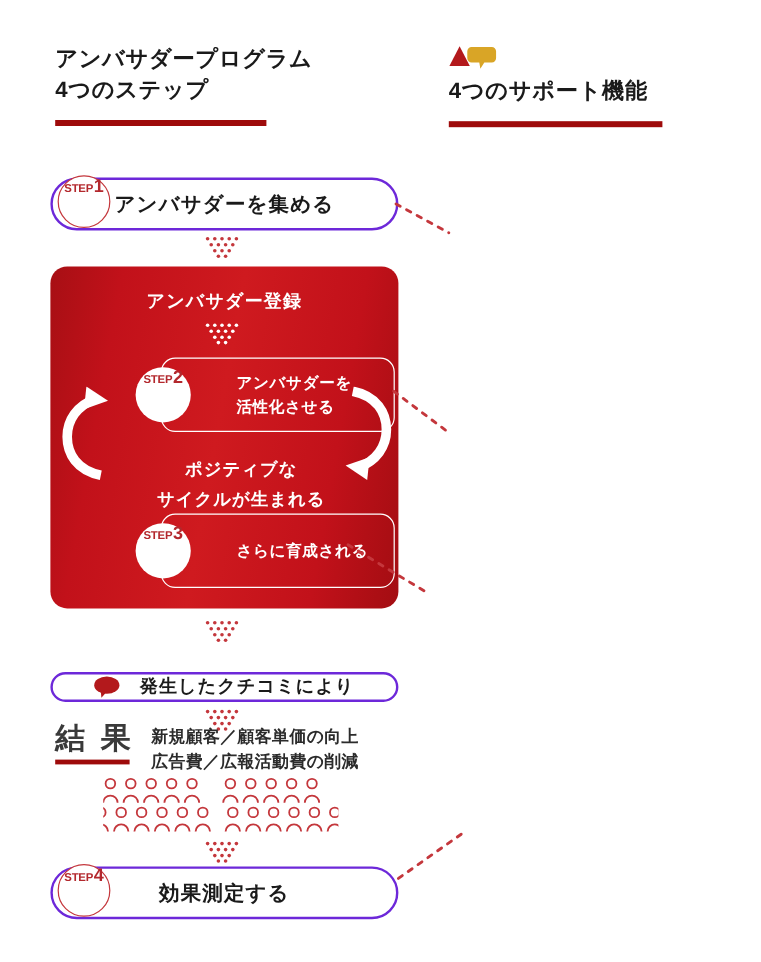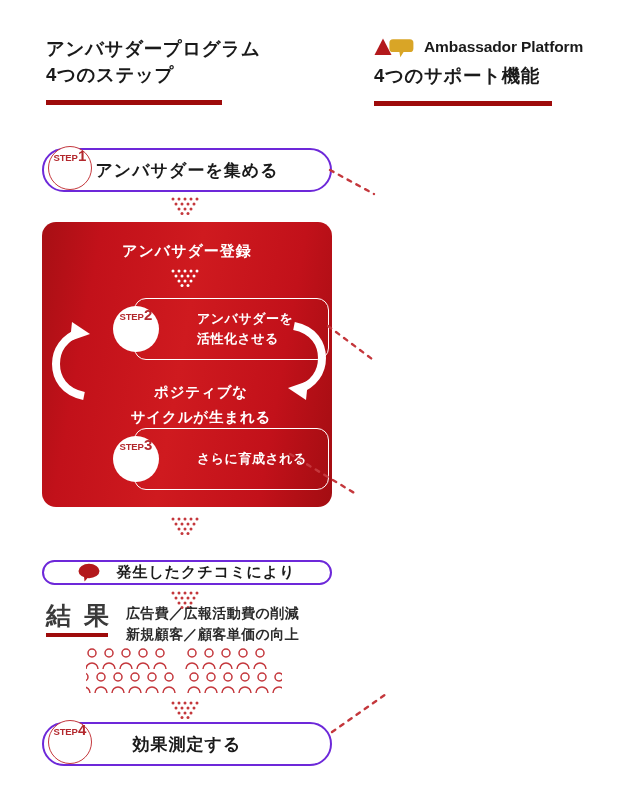--- a/index.html
+++ b/index.html
@@ -240,7 +240,6 @@
       <polygon points="9,1.5 17.5,18 0.5,18" fill="#b3191c"></polygon>
       <path d="M19 2.2 h16.8 a3.6 3.6 0 0 1 3.6 3.6 v5.6 a3.6 3.6 0 0 1 -3.6 3.6 h-6.2 l-3.3 5.2 -0.9 -5.2 h-6.4 a3.6 3.6 0 0 1 -3.6 -3.6 v-5.6 a3.6 3.6 0 0 1 3.6 -3.6 z" fill="#d9a526"></path>
     </svg>
-    <span class="logo-text">Ambassador Platform</span>
   </div>
   <div class="h-line">4つのサポート機能</div>
   <div class="h-rule right"></div>

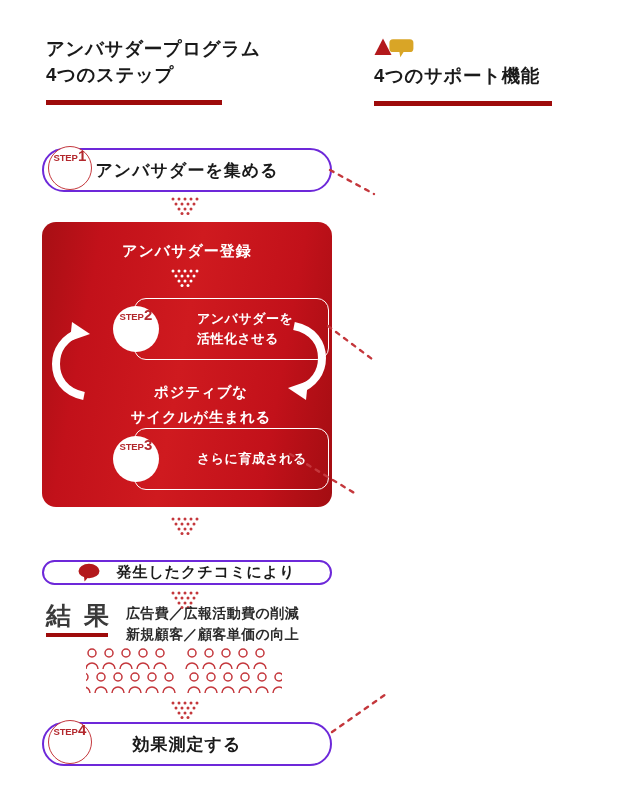--- a/index.html
+++ b/index.html
@@ -383,8 +383,8 @@
     <div class="result-kanji-underline"></div>
   </div>
   <div class="result-lines">
+    <div>新規顧客／顧客単価の向上</div>
     <div>広告費／広報活動費の削減</div>
-    <div>新規顧客／顧客単価の向上</div>
   </div>
 </div>
 

